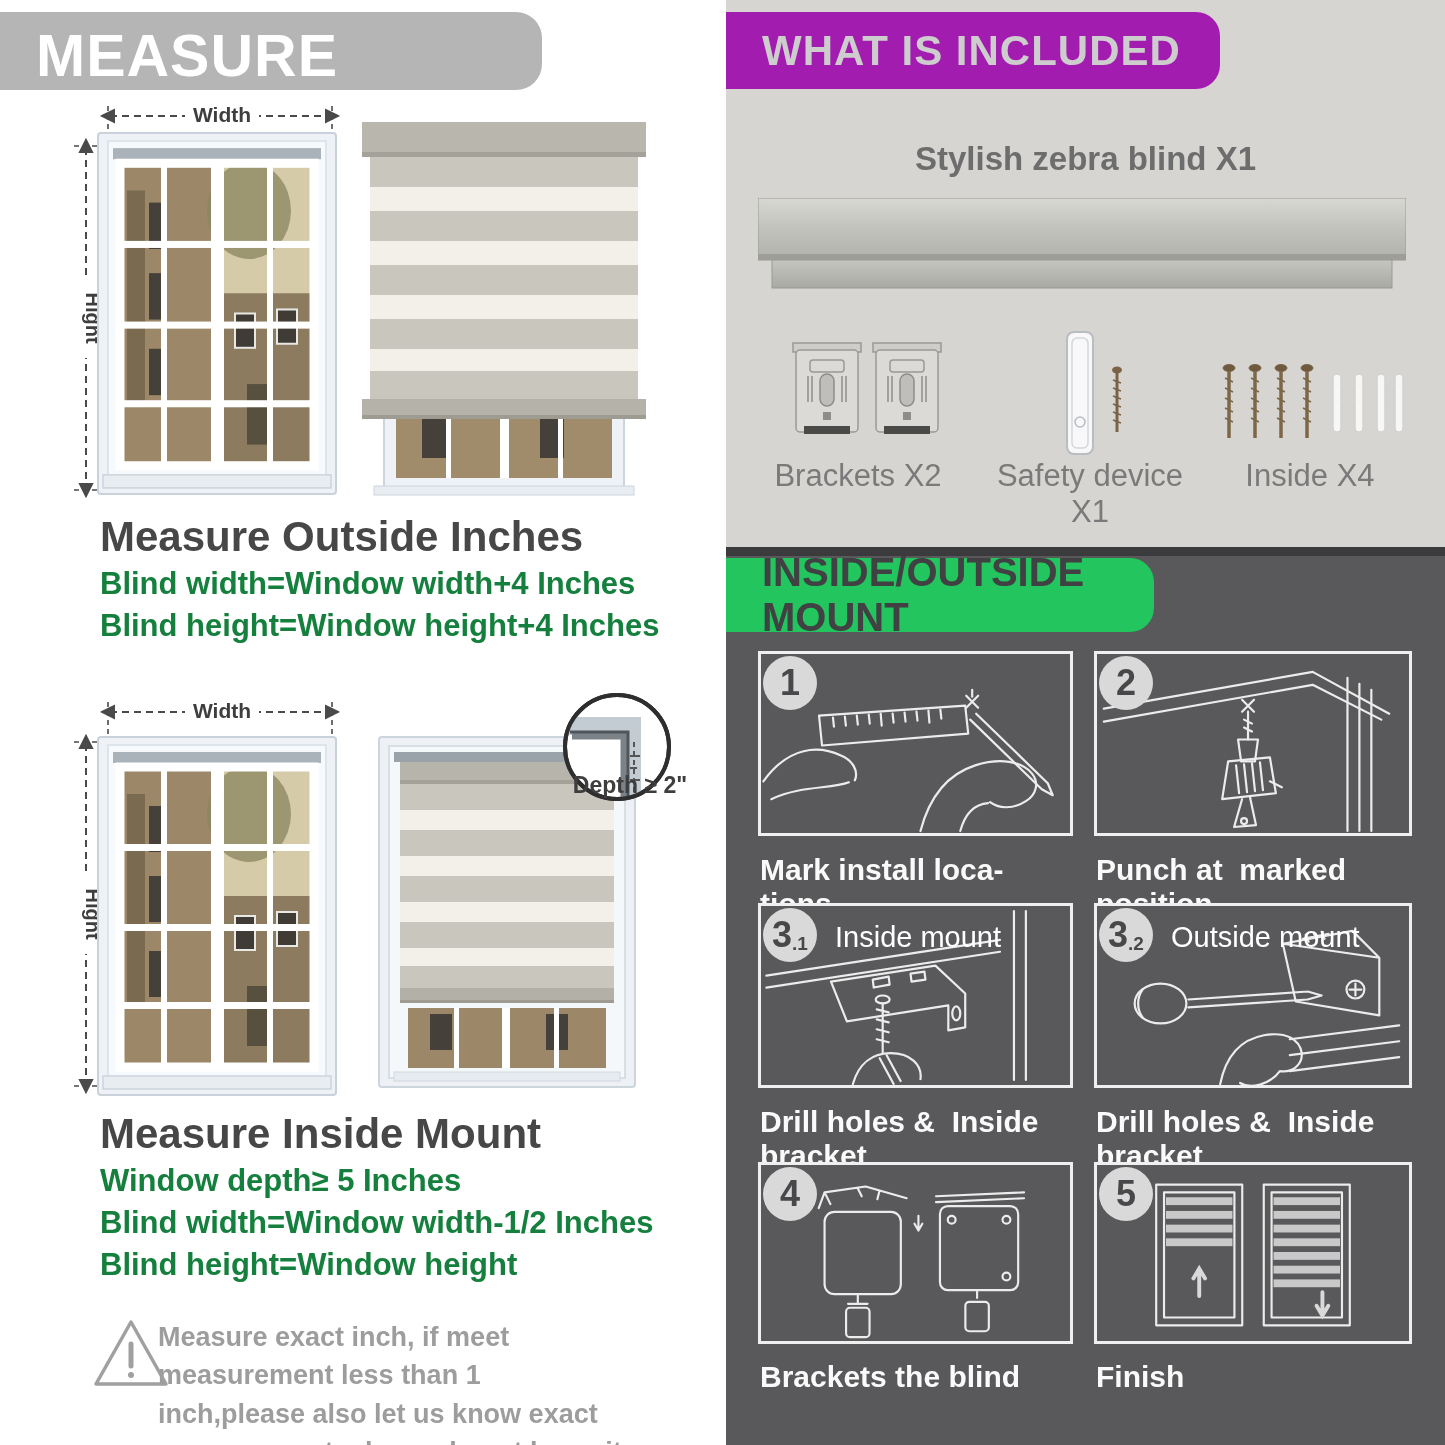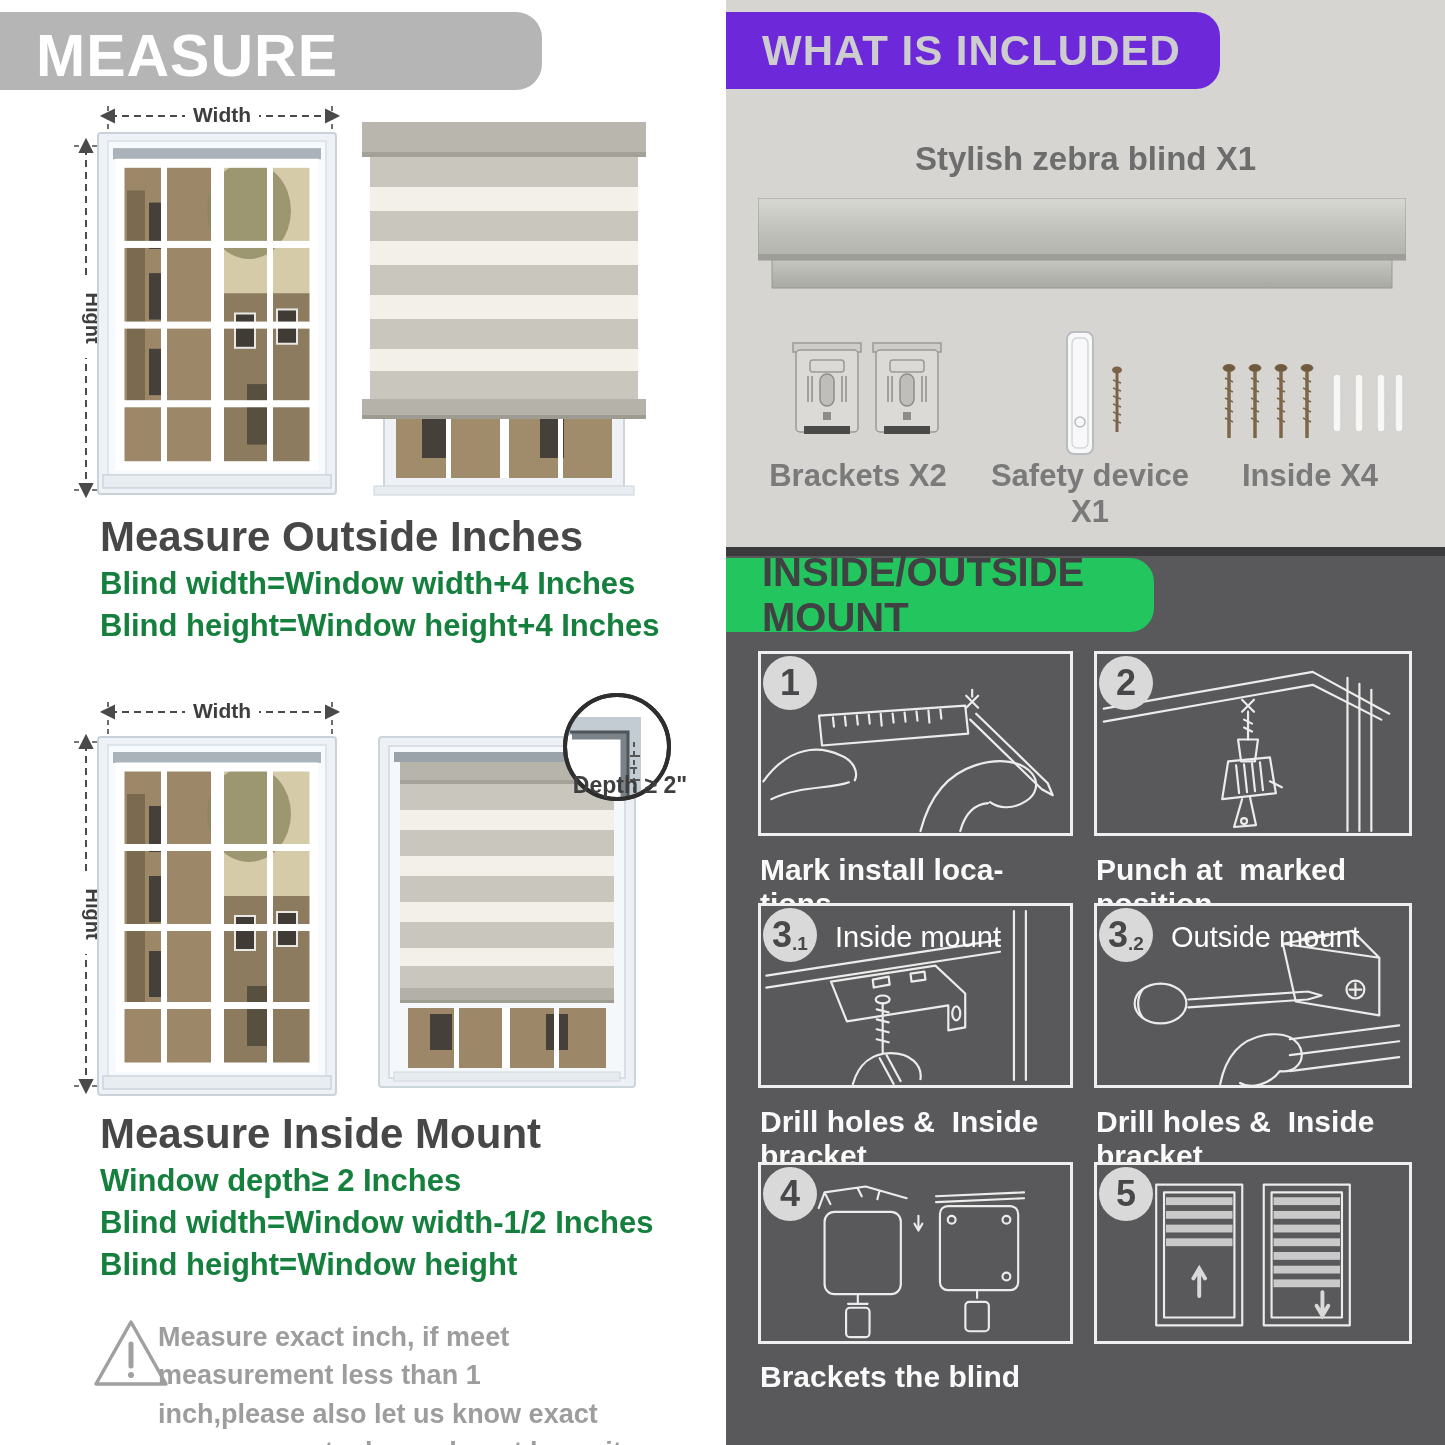--- a/index.html
+++ b/index.html
@@ -21,7 +21,7 @@
 
   
   .right-top{left:726px;top:0;width:719px;height:547px;background:#d6d5d2;}
-  .h1-right{left:726px;top:12px;width:494px;height:77px;background:#6d28d9;
+  .h1-right{left:726px;top:12px;width:494px;height:77px;background:#a21caf;
             border-radius:0 24px 24px 0;display:flex;align-items:center;
             padding-left:36px;box-sizing:border-box;color:#cdcdcd;font-size:42px;
             font-weight:700;letter-spacing:1px;}

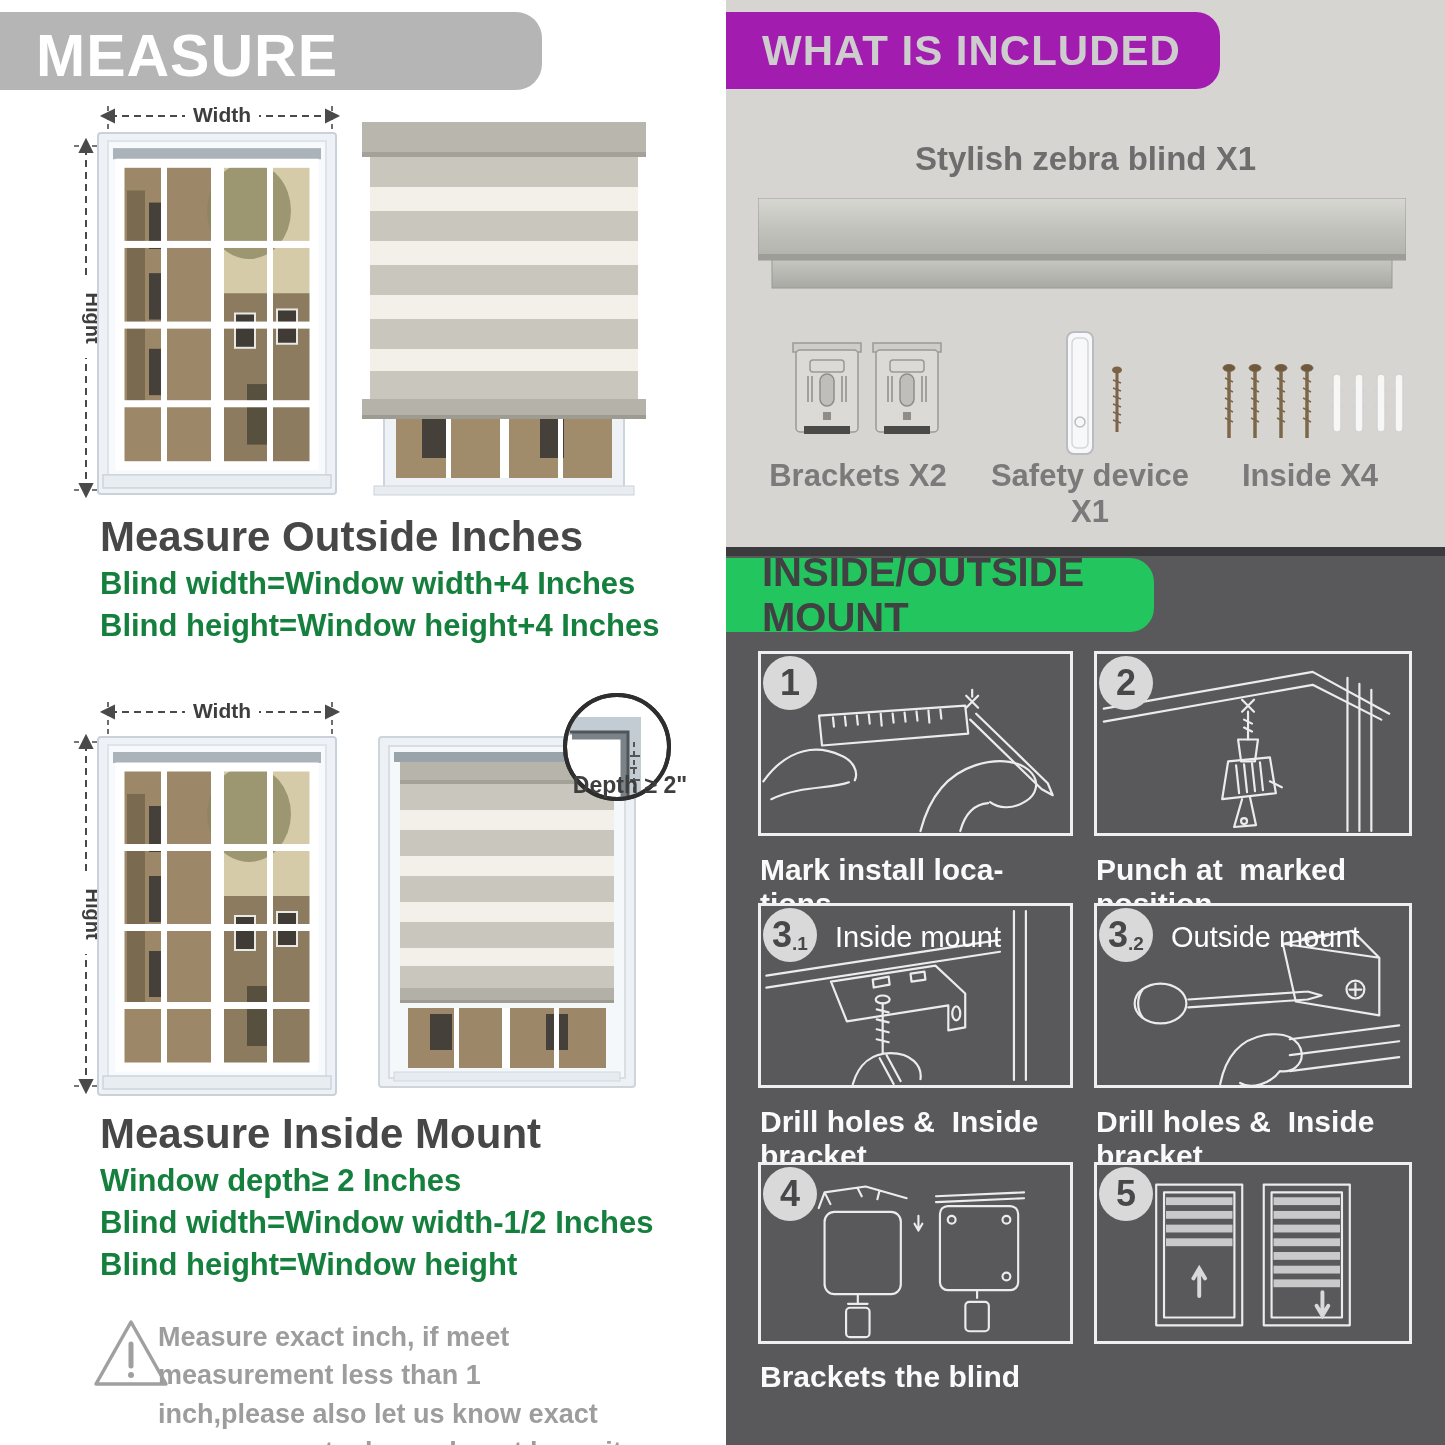--- a/index.html
+++ b/index.html
@@ -27,7 +27,7 @@
             font-weight:700;letter-spacing:1px;}
   .blind-label{left:726px;top:140px;width:719px;text-align:center;color:#6d6d6d;
                font-size:33px;font-weight:700;}
-  .part-label{color:#7a7a7a;font-size:31px;font-weight:700;text-align:center;}
+  .part-label{color:#7a7a7a;font-size:31px;font-weight:400;text-align:center;}
 
   
   .right-dark{left:726px;top:547px;width:719px;height:898px;background:#59595b;

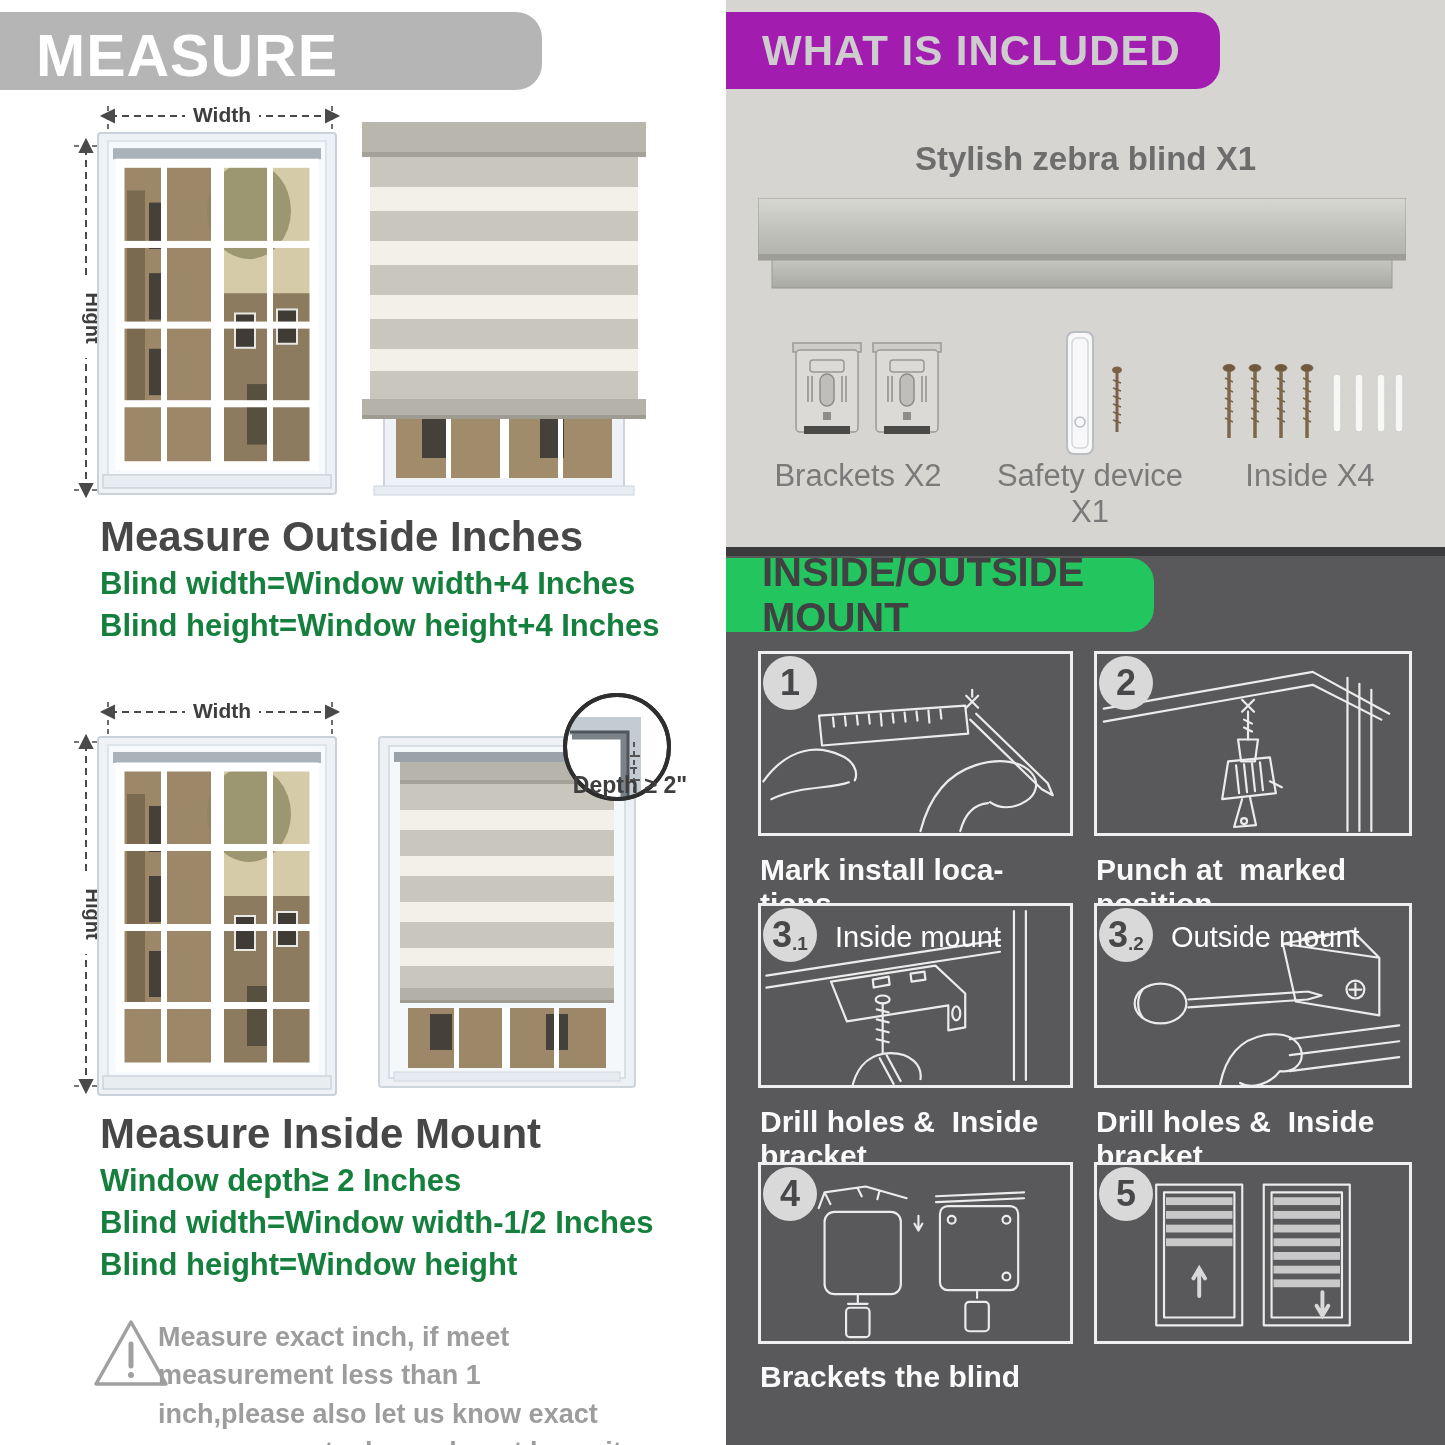--- a/index.html
+++ b/index.html
@@ -237,7 +237,7 @@
   <div class="abs depth-label">Depth ≥ 2"</div>
 
   <div class="abs h2" style="left:100px;top:1110px">Measure Inside Mount</div>
-  <div class="abs gline" style="left:100px;top:1163px">Window depth≥ 2 Inches</div>
+  <div class="abs gline" style="left:100px;top:1163px">Window depth≥ 5 Inches</div>
   <div class="abs gline" style="left:100px;top:1205px">Blind width=Window width-1/2 Inches</div>
   <div class="abs gline" style="left:100px;top:1247px">Blind height=Window height</div>
 

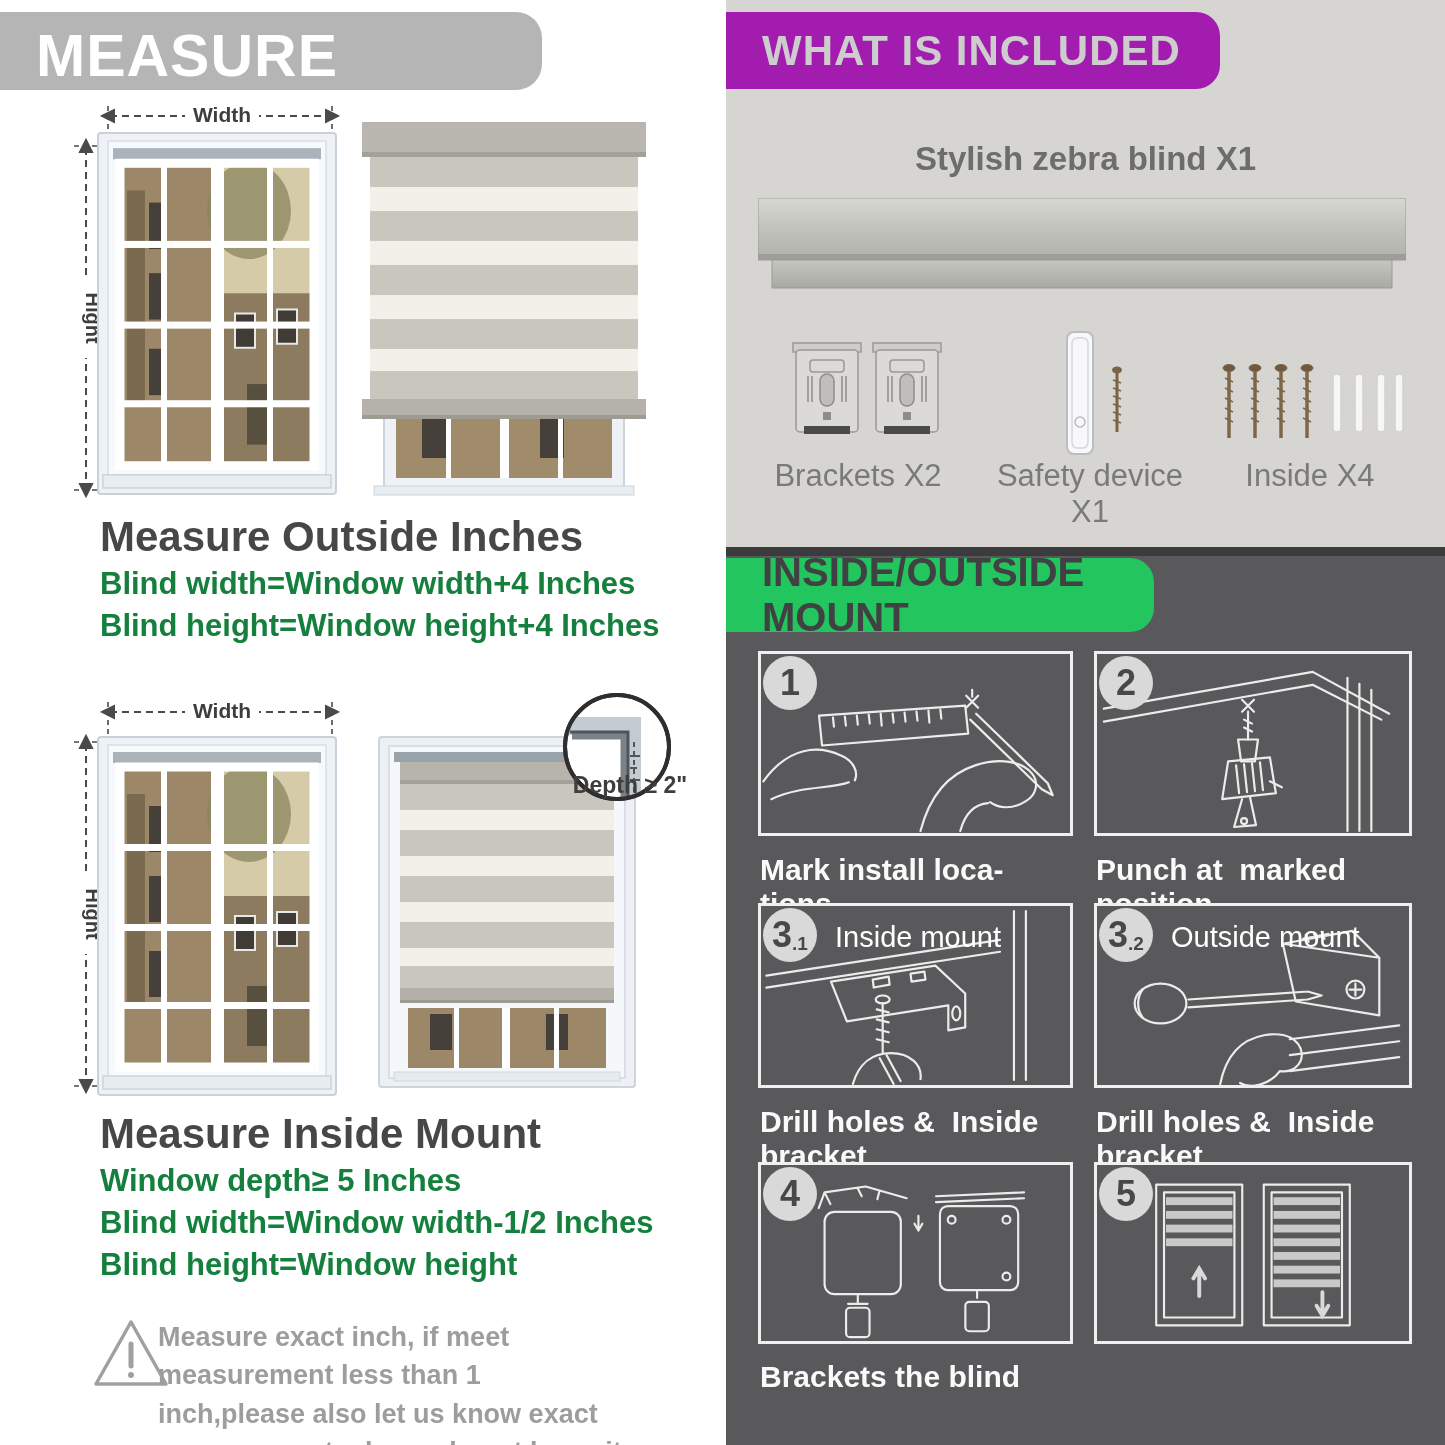--- a/index.html
+++ b/index.html
@@ -475,6 +475,7 @@
         <span class="sub"></span>
     </div>
   </div>
+  <div class="abs step-caption" style="left:1096px;top:1360px;width:330px">Finish</div>
 
 </div>
 

